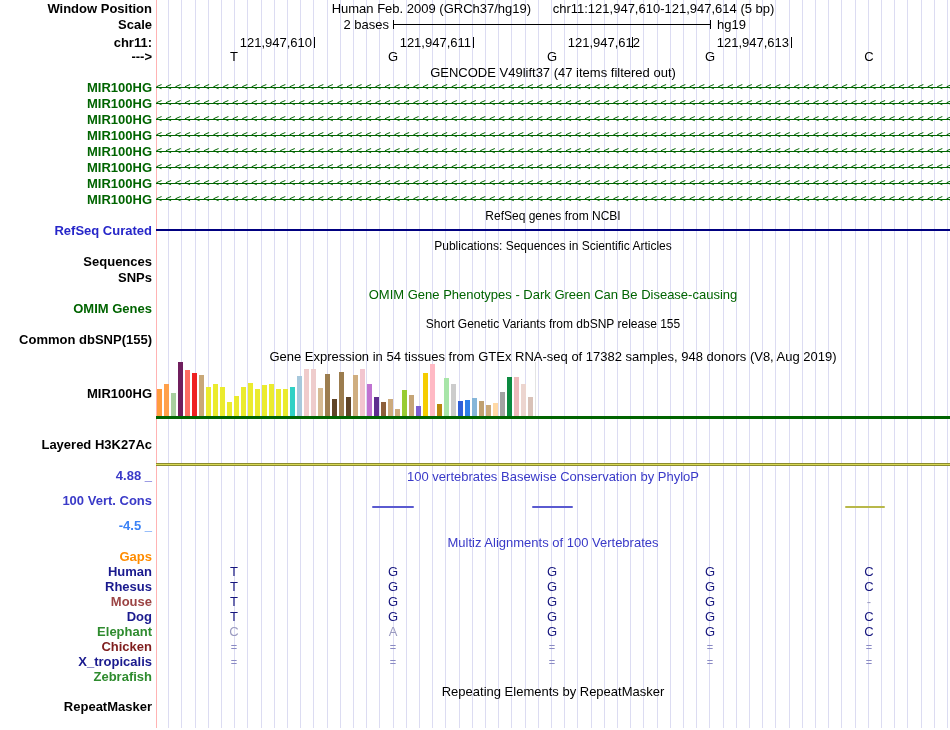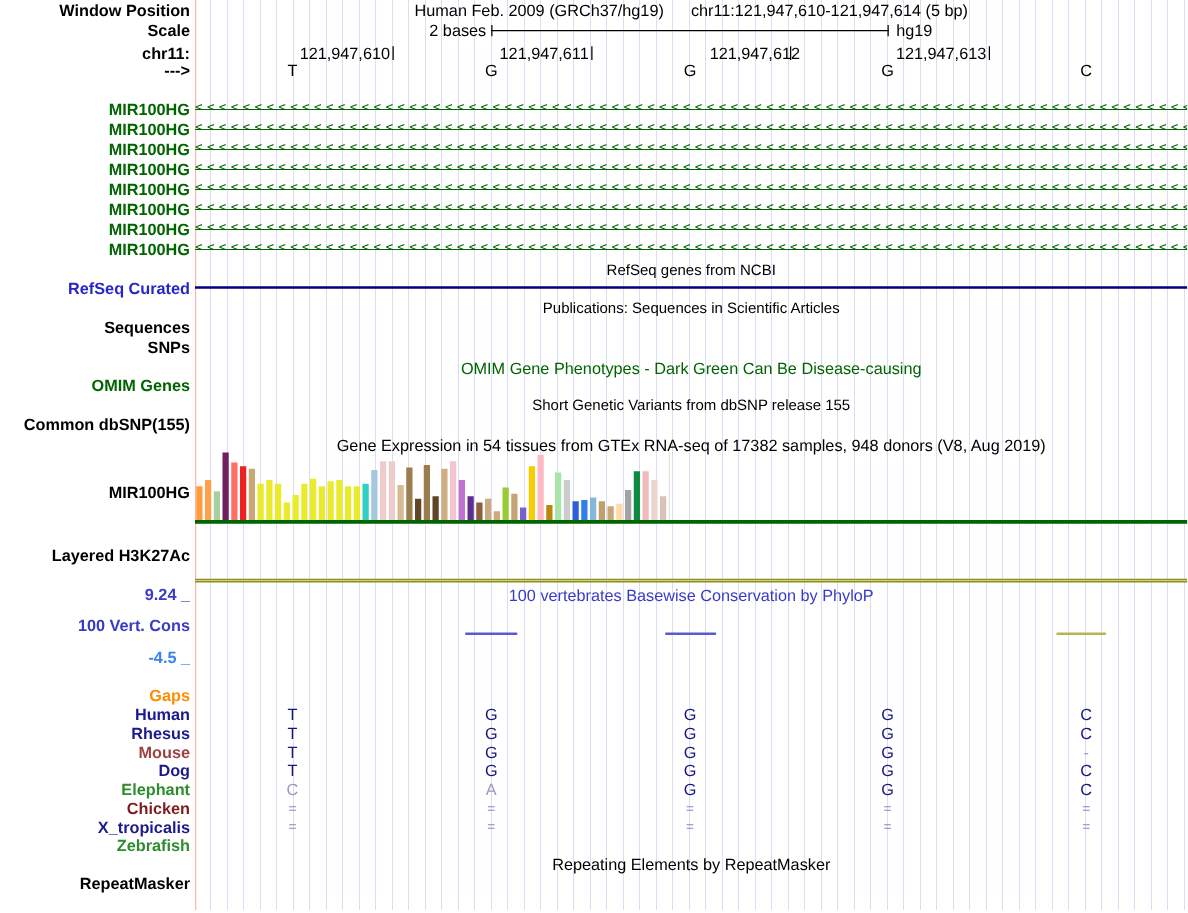--- a/index.html
+++ b/index.html
@@ -83,6 +83,7 @@
       <div class="base" style="left: 854px; top: 50px;">C</div>
     </div>
 
+  <div class="row center" style="top:66px">GENCODE V49lift37 (47 items filtered out)</div>
   <div id="gencode-rows">
       <div class="row gutter green" style="top: 81px;">MIR100HG</div>
       <div class="arrows" style="top: 81px;">&lt;&lt;&lt;&lt;&lt;&lt;&lt;&lt;&lt;&lt;&lt;&lt;&lt;&lt;&lt;&lt;&lt;&lt;&lt;&lt;&lt;&lt;&lt;&lt;&lt;&lt;&lt;&lt;&lt;&lt;&lt;&lt;&lt;&lt;&lt;&lt;&lt;&lt;&lt;&lt;&lt;&lt;&lt;&lt;&lt;&lt;&lt;&lt;&lt;&lt;&lt;&lt;&lt;&lt;&lt;&lt;&lt;&lt;&lt;&lt;&lt;&lt;&lt;&lt;&lt;&lt;&lt;&lt;&lt;&lt;&lt;&lt;&lt;&lt;&lt;&lt;&lt;&lt;&lt;&lt;&lt;&lt;&lt;&lt;&lt;&lt;&lt;&lt;&lt;&lt;</div>

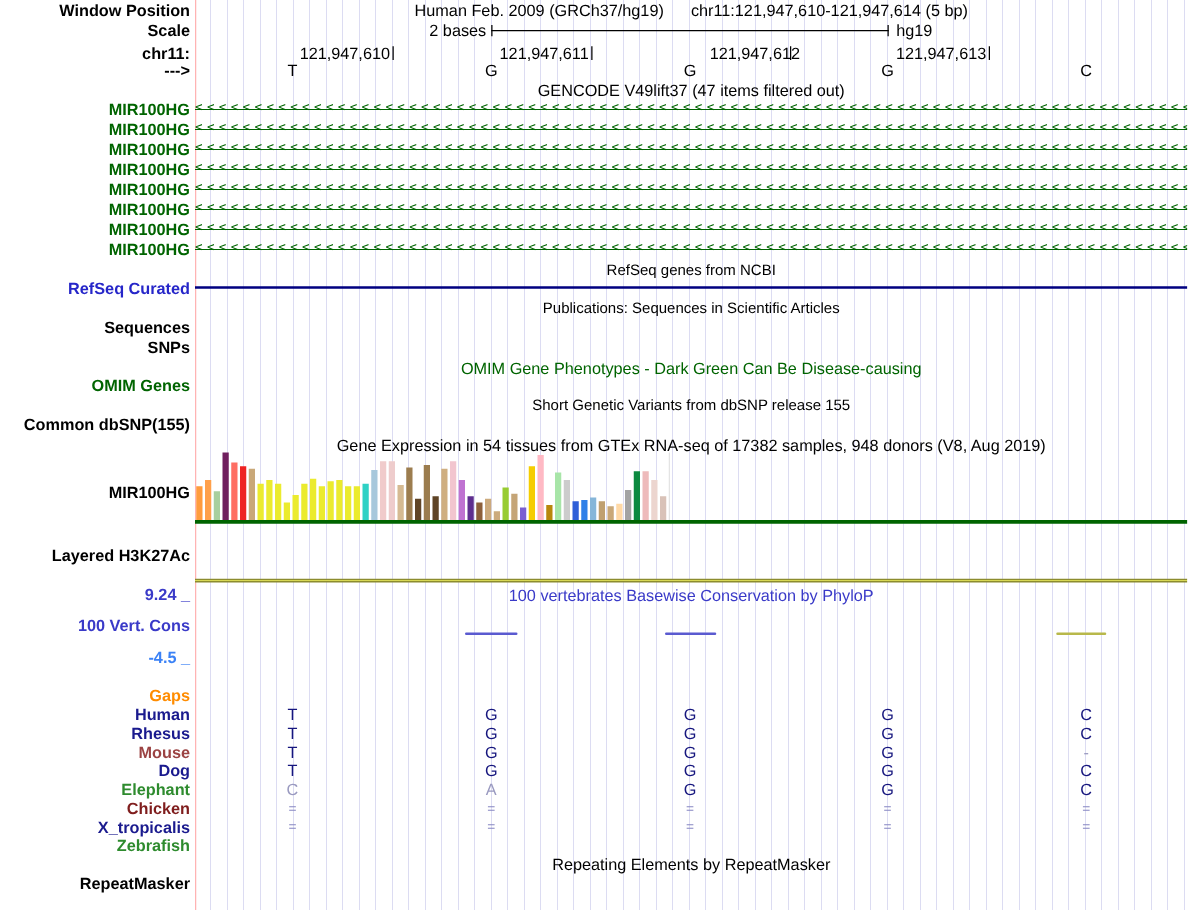--- a/index.html
+++ b/index.html
@@ -180,7 +180,7 @@
   <div class="row gutter" style="top:438px">Layered H3K27Ac</div>
   <div class="hline" style="top:463px;height:3px;background:linear-gradient(to bottom,#8c8c2e 0 1px,#d8d855 1px 2px,#8c8c2e 2px 3px)"></div>
 
-  <div class="row gutter blue" style="top:469px">9.24 _</div>
+  <div class="row gutter blue" style="top:469px">4.88 _</div>
   <div class="row center blue" style="top:470px">100 vertebrates Basewise Conservation by PhyloP</div>
   <div class="row gutter blue" style="top:494px">100 Vert. Cons</div>
   <div id="phylop-segments">

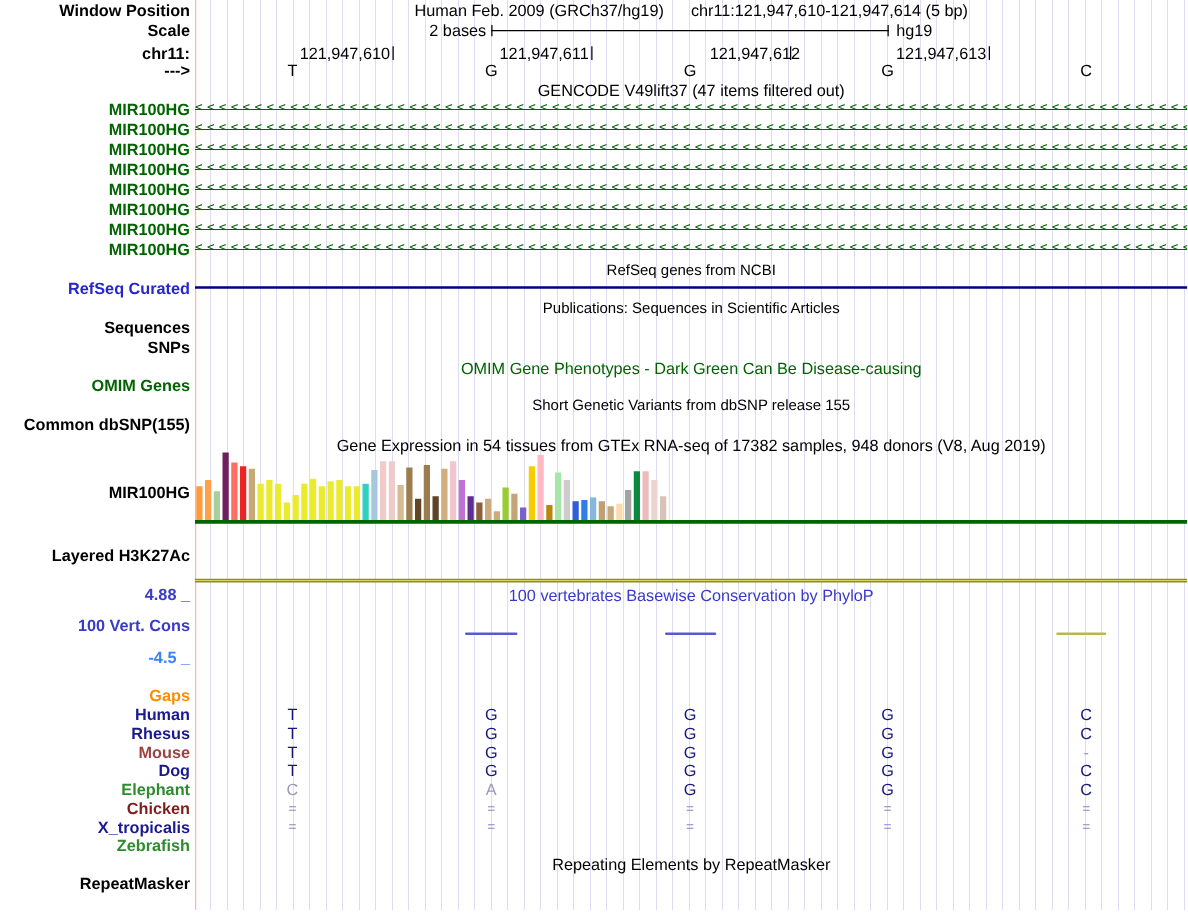--- a/index.html
+++ b/index.html
@@ -190,6 +190,7 @@
     </div>
   <div class="row gutter darkred" style="top:519px">-4.5 _</div>
 
+  <div class="row center blue" style="top:536px">Multiz Alignments of 100 Vertebrates</div>
   <div id="multiz-rows">
       <div class="row gutter" style="top: 550px; color: rgb(255, 140, 0);">Gaps</div>
       <div class="row gutter" style="top: 565px; color: rgb(26, 26, 142);">Human</div>

